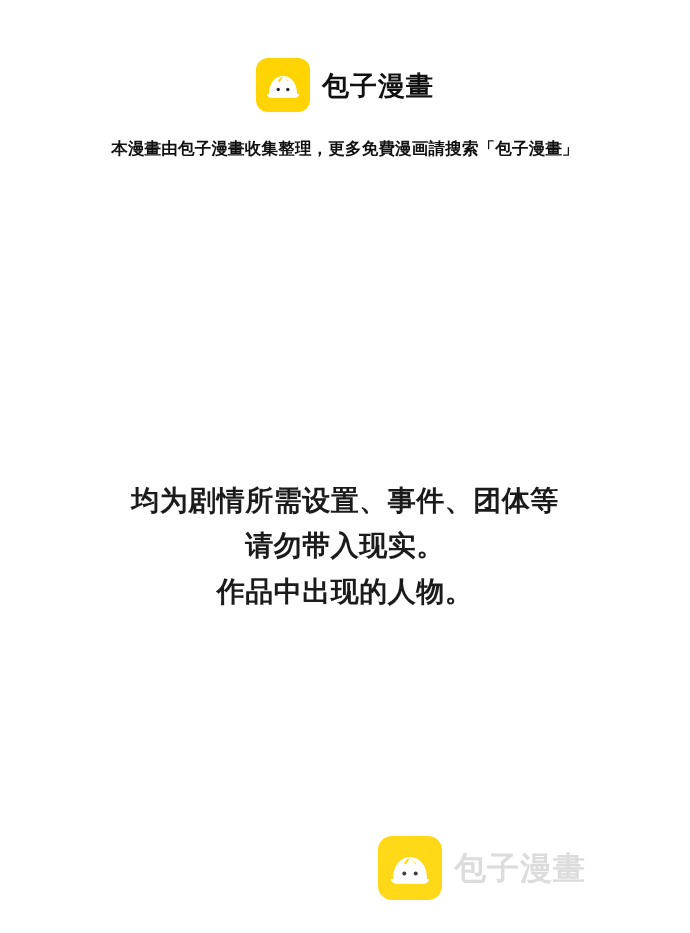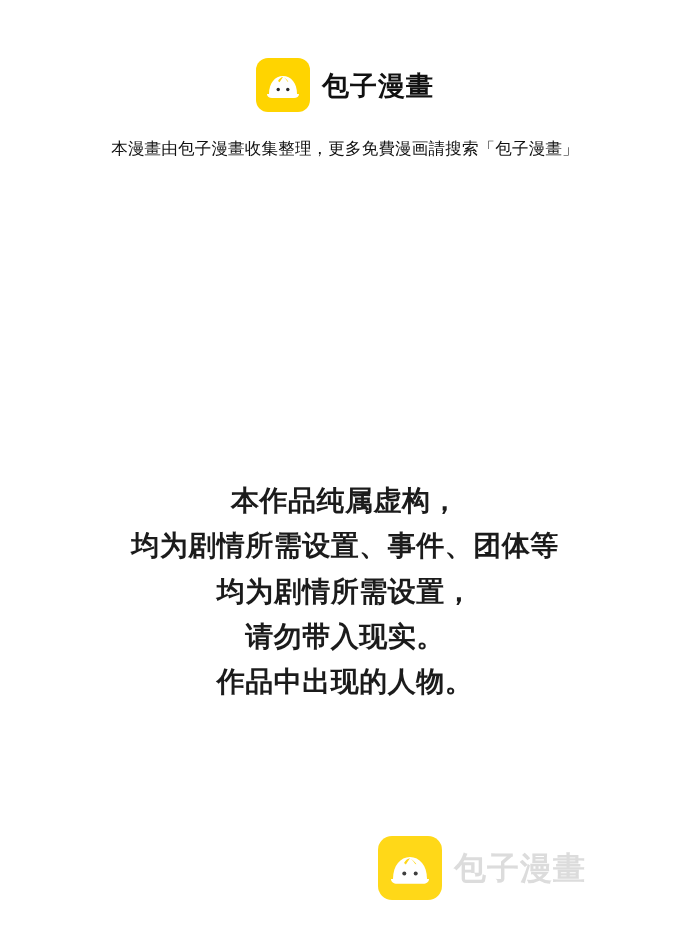--- a/index.html
+++ b/index.html
@@ -50,7 +50,7 @@
     margin-top: 26px;
     text-align: center;
     font-size: 16.5px;
-    font-weight: normal;
+    font-weight: bold;
     color: #111111;
     letter-spacing: 0.2px;
     padding: 0 18px;

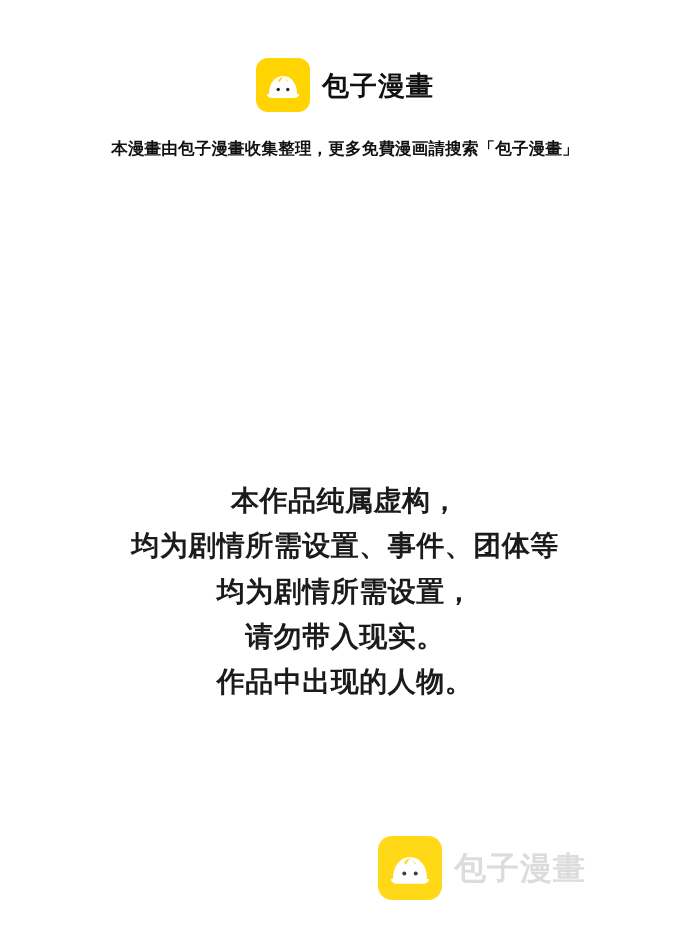--- a/index.html
+++ b/index.html
@@ -124,7 +124,6 @@
 <div class="notice">本漫畫由包子漫畫收集整理，更多免費漫画請搜索「包子漫畫」</div>
 
 <div class="disclaimer">
-  <div>本作品纯属虚构，</div>
   <div>均为剧情所需设置、事件、团体等</div>
   <div>均为剧情所需设置，</div>
   <div>请勿带入现实。</div>

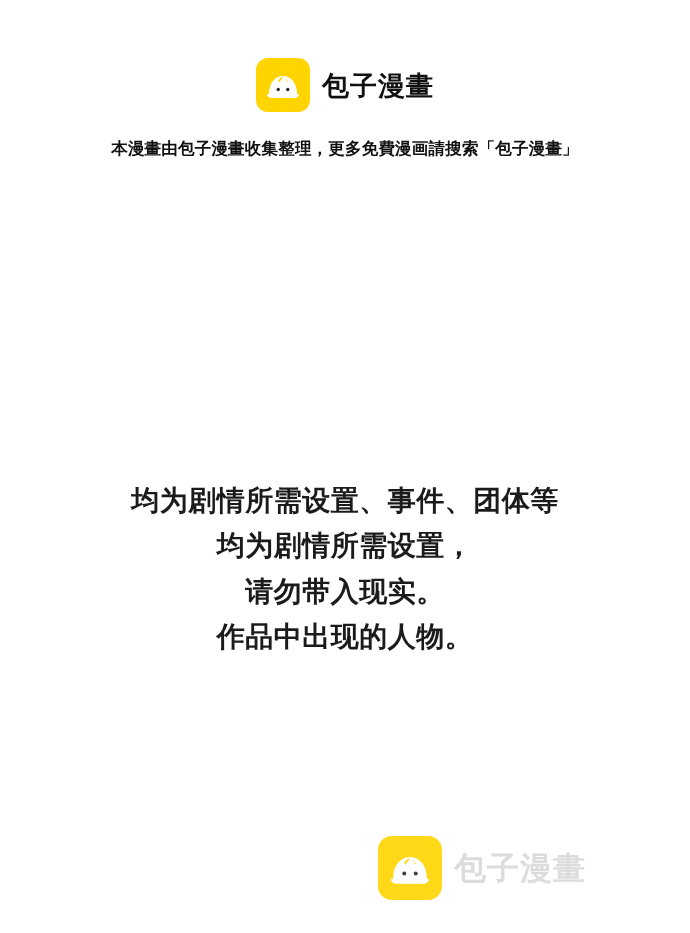--- a/index.html
+++ b/index.html
@@ -125,7 +125,6 @@
 
 <div class="disclaimer">
   <div>均为剧情所需设置、事件、团体等</div>
-  <div>均为剧情所需设置，</div>
   <div>请勿带入现实。</div>
   <div>作品中出现的人物。</div>
 </div>

